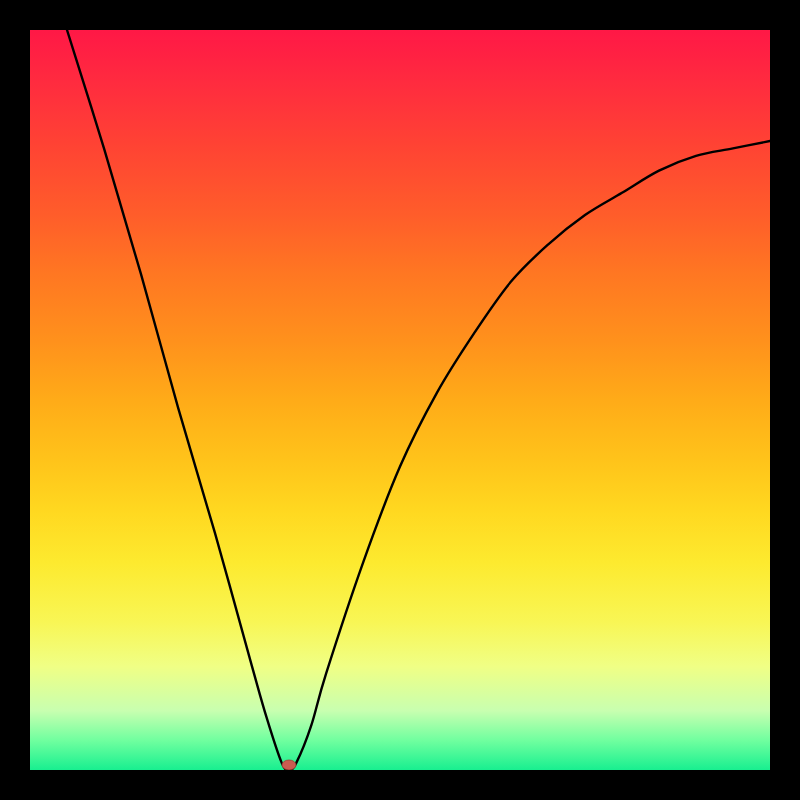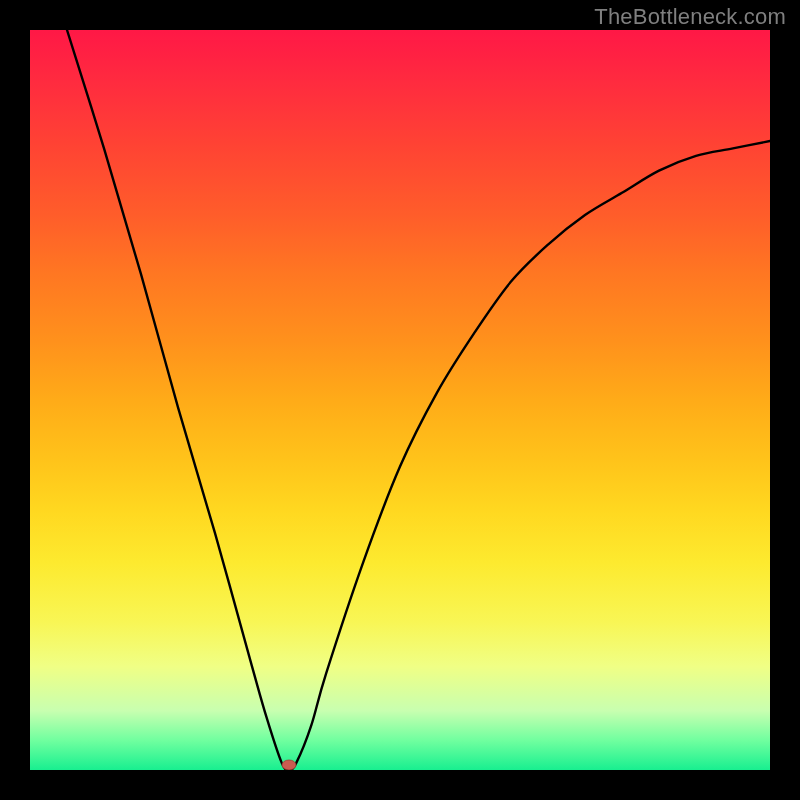--- a/index.html
+++ b/index.html
@@ -63,7 +63,6 @@
 <body>
 
 <div class="frame">
-  <div class="watermark">TheBottleneck.com</div>
 
   <div class="plot">
     <svg class="curve" viewBox="0 0 740 740" preserveAspectRatio="none">

